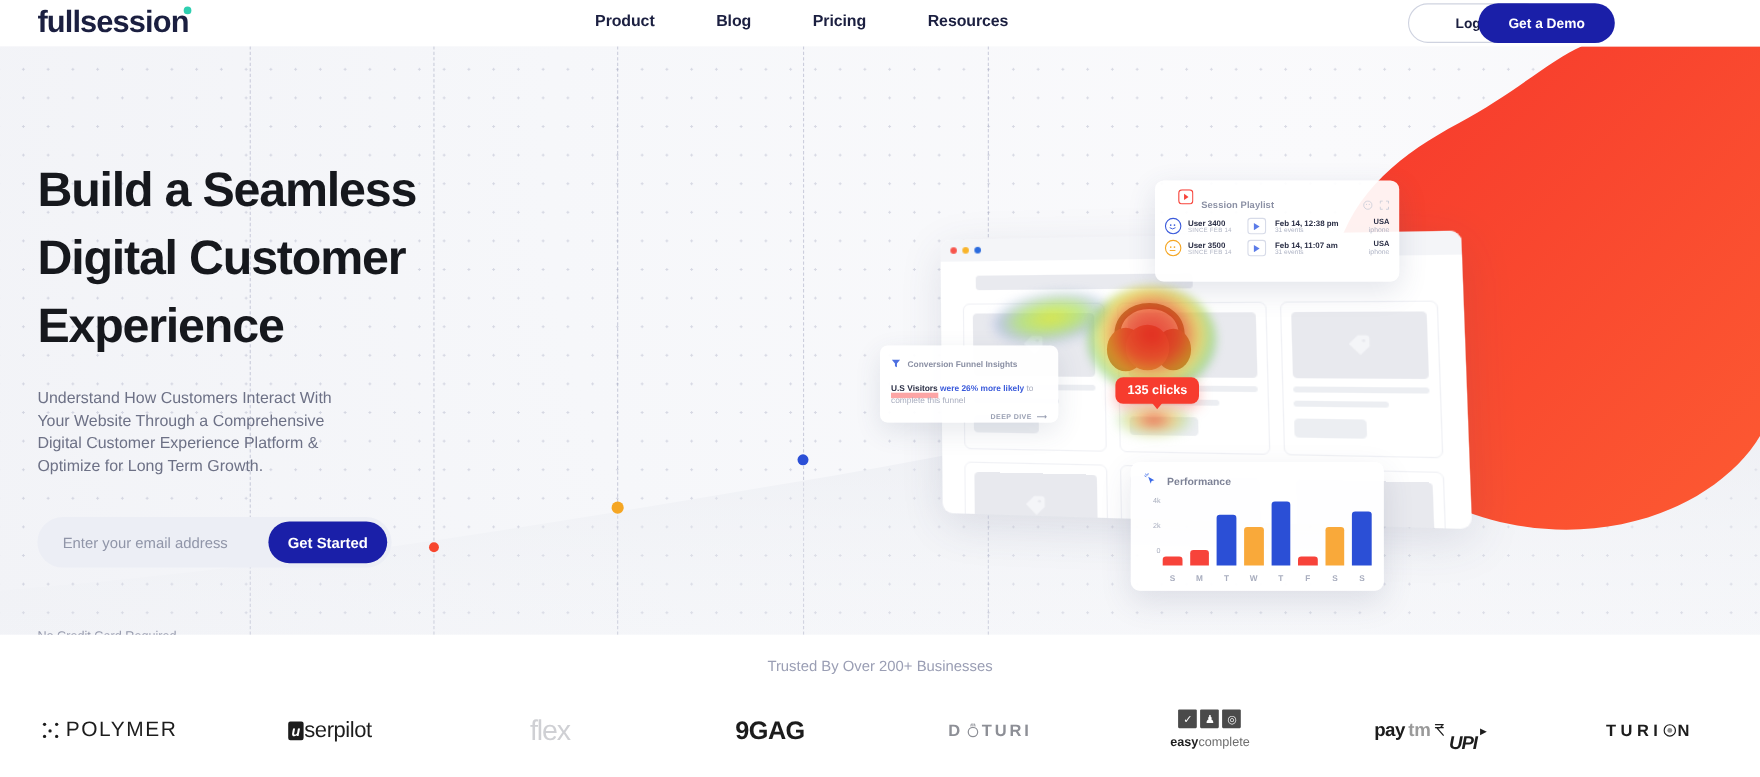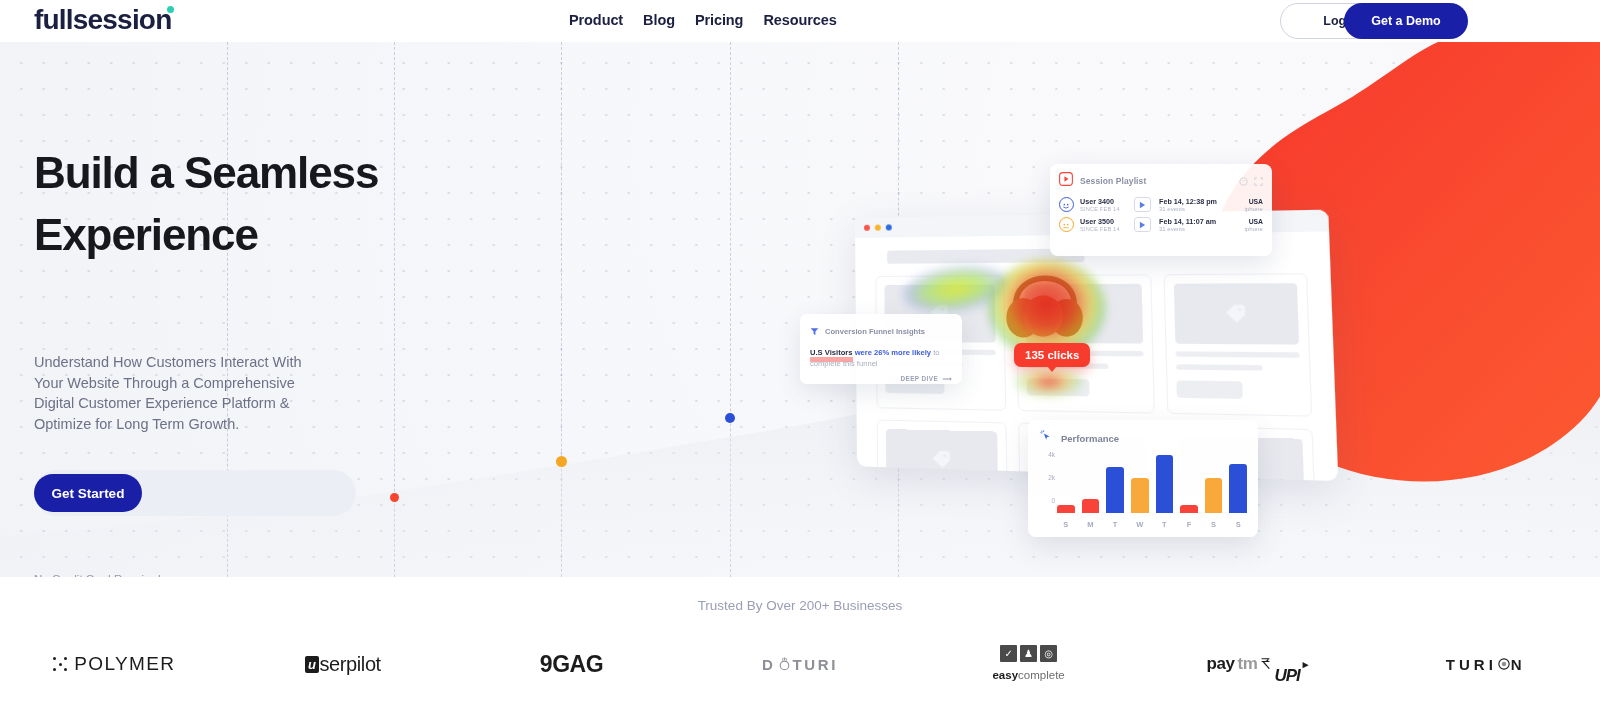--- a/index.html
+++ b/index.html
@@ -26,7 +26,7 @@
     position: absolute; width: 7px; height: 7px; border-radius: 50%;
     background: #2ecfb0; left: 133px; top: 2px;
   }
-  .nav { position: absolute; left: 541px; top: 12px; display: flex; gap: 20px; margin-left: 28px; }
+  .nav { position: absolute; left: 541px; top: 12px; display: flex; gap: 56px; }
   .nav a {
     font-size: 14.5px; font-weight: 700; color: #1b1f40;
     text-decoration: none; letter-spacing: -0.1px;

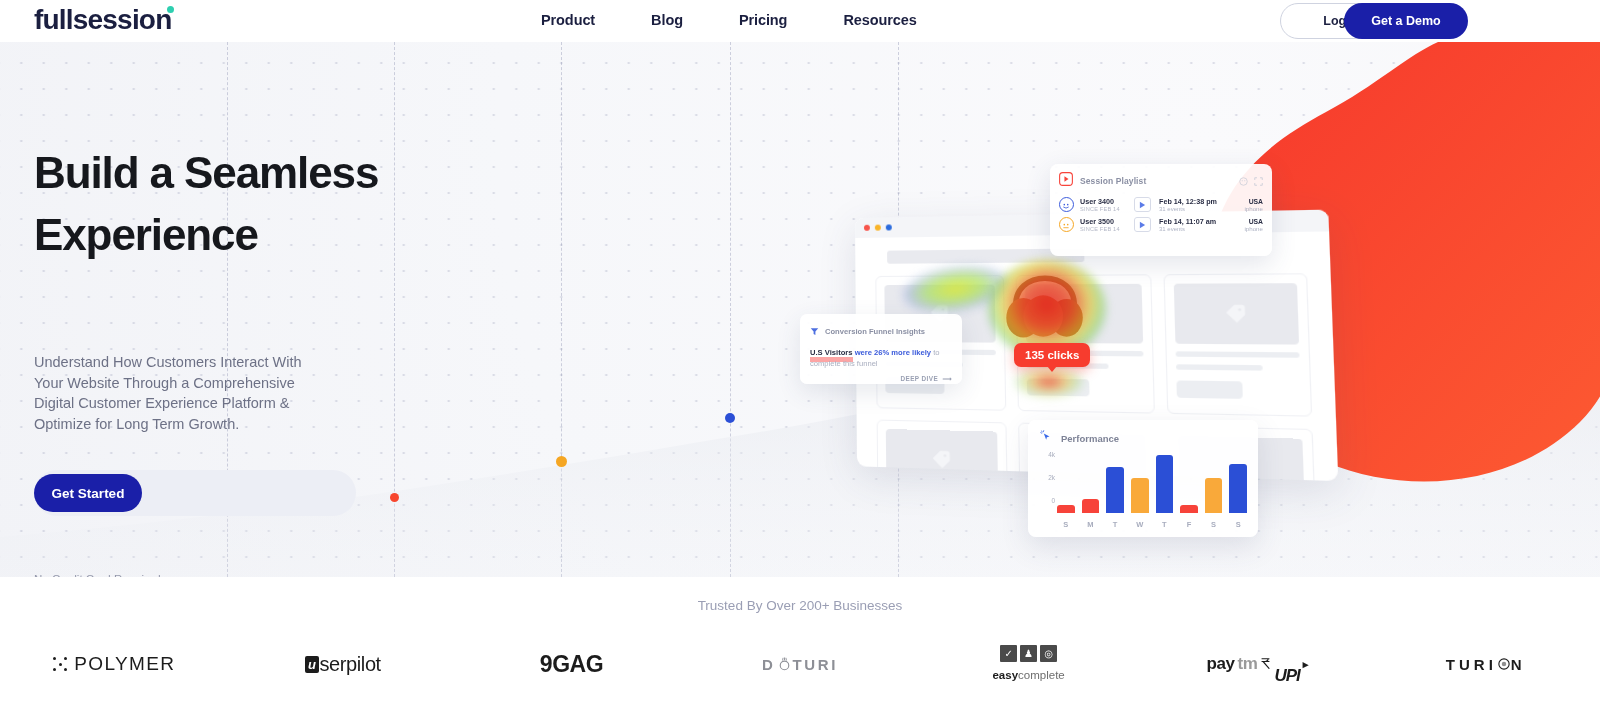--- a/index.html
+++ b/index.html
@@ -167,7 +167,7 @@
     box-shadow: 0 8px 26px rgba(60,70,110,0.14);
     padding: 8px 9px;
   }
-  .pl-head { display: flex; align-items: center; gap: 7px; margin-bottom: 7px; }
+  .pl-head { display: flex; align-items: flex-end; gap: 7px; margin-bottom: 7px; margin-left: 12px; }
   .pl-title { font-size: 8.5px; font-weight: 700; color: #8b90a4; letter-spacing: 0.1px; }
   .pl-icons { margin-left: auto; display: flex; gap: 6px; color: #c3c7d4; }
   .pl-row { display: flex; align-items: center; margin-bottom: 5px; }

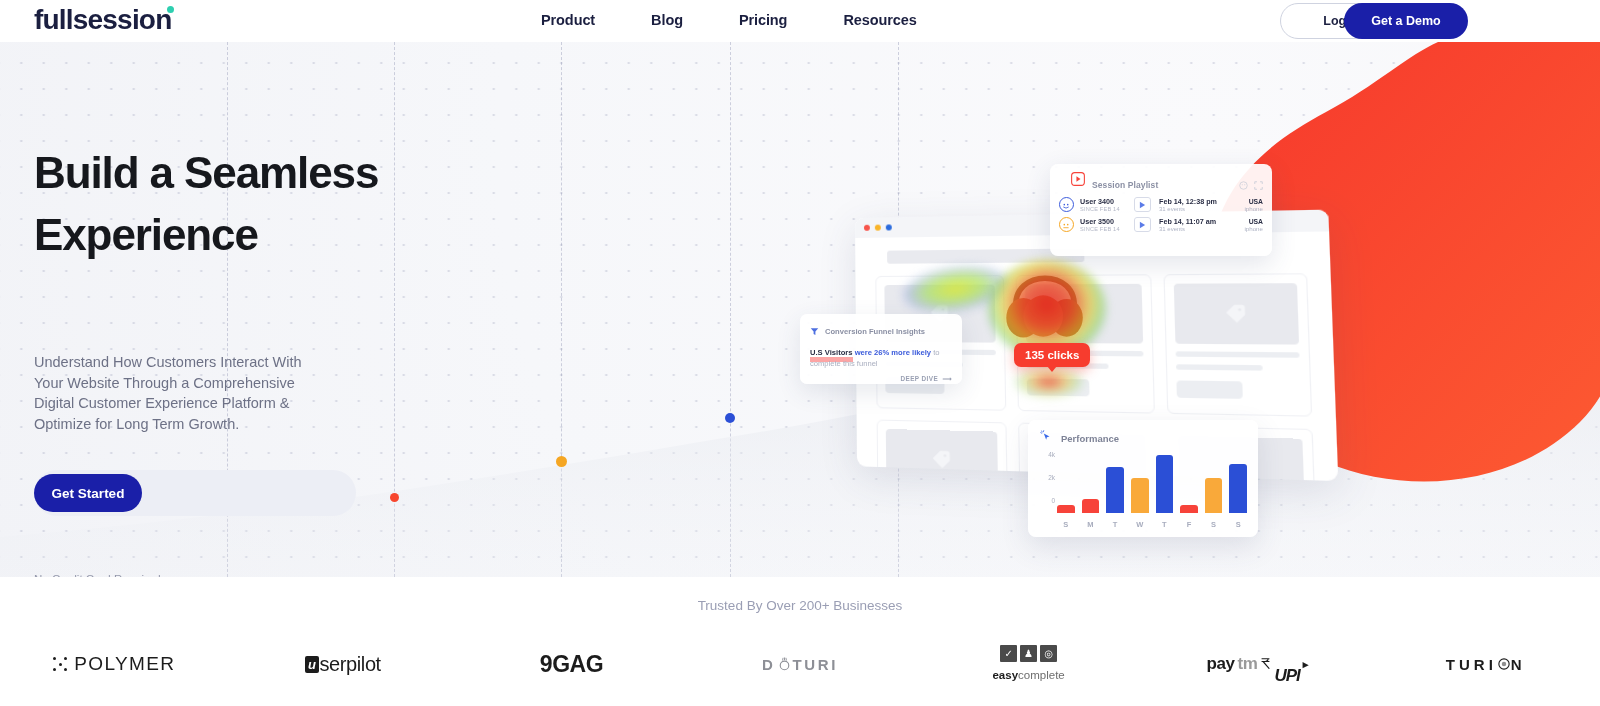--- a/index.html
+++ b/index.html
@@ -503,6 +503,7 @@
 
     <div class="h1">
       <div>Build a Seamless</div>
+      <div>Digital Customer</div>
       <div>Experience</div>
     </div>
     <div class="sub">Understand How Customers Interact With Your Website Through a Comprehensive Digital Customer Experience Platform &amp; Optimize for Long Term Growth.</div>

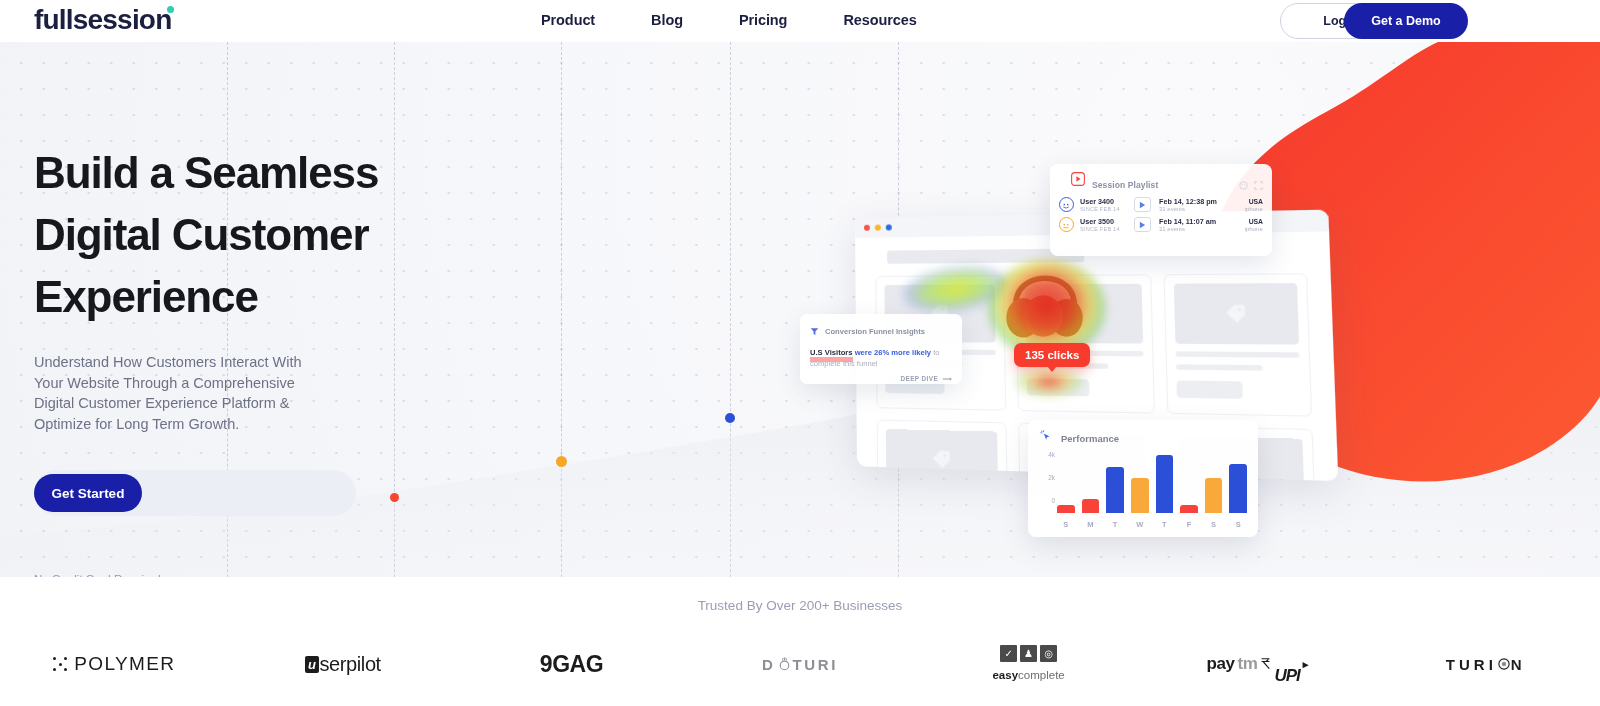--- a/index.html
+++ b/index.html
@@ -509,6 +509,7 @@
     <div class="sub">Understand How Customers Interact With Your Website Through a Comprehensive Digital Customer Experience Platform &amp; Optimize for Long Term Growth.</div>
 
     <div class="signup">
+      <input class="email-input" type="text" placeholder="Enter your email address" style="">
       <button class="get-started">Get Started</button>
     </div>
     <div class="nocard">No Credit Card Required</div>

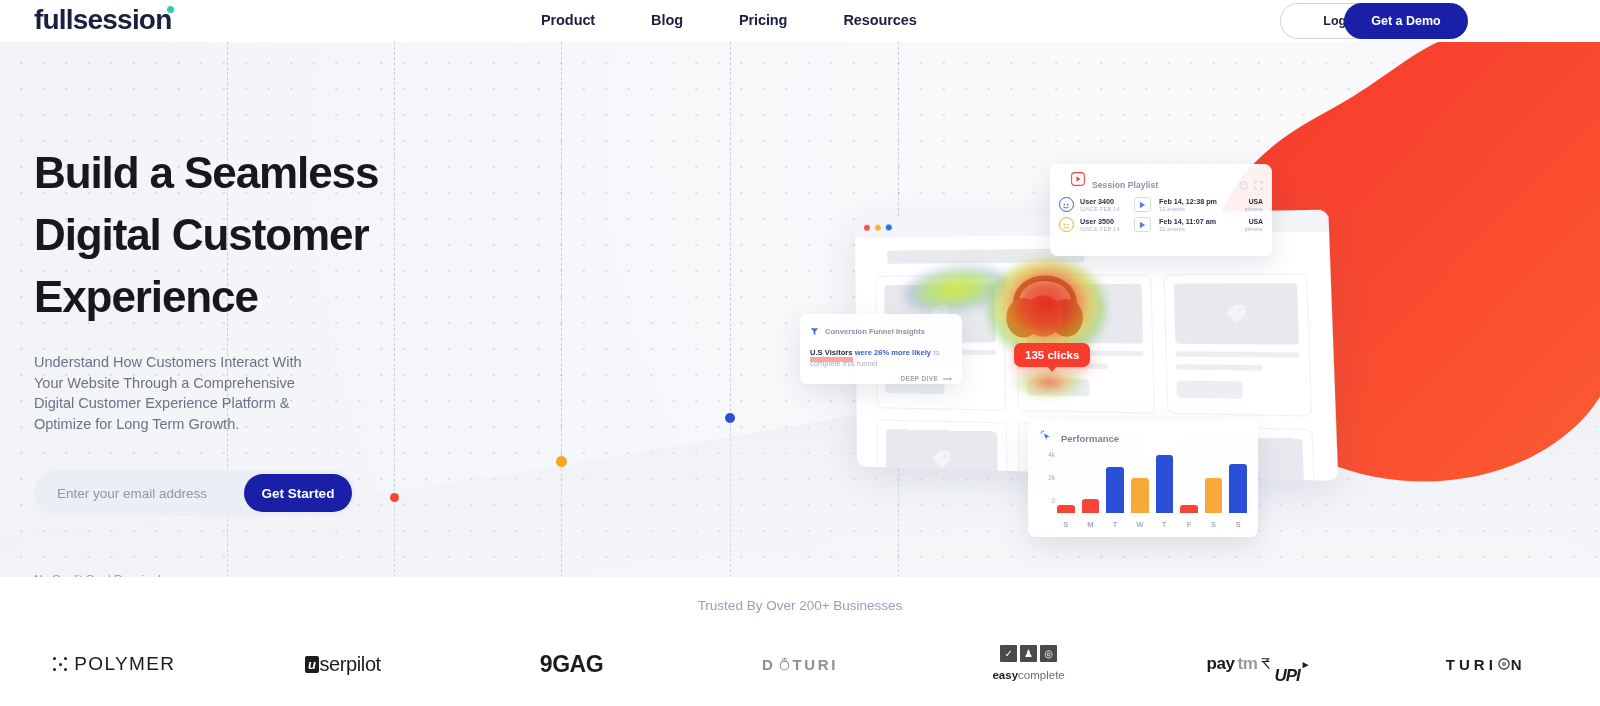--- a/index.html
+++ b/index.html
@@ -545,6 +545,9 @@
       </span>
     </div>
     <div class="logo-item">
+      <span class="lg-flex">flex</span>
+    </div>
+    <div class="logo-item">
       <span class="lg-9gag">9GAG</span>
     </div>
     <div class="logo-item">

